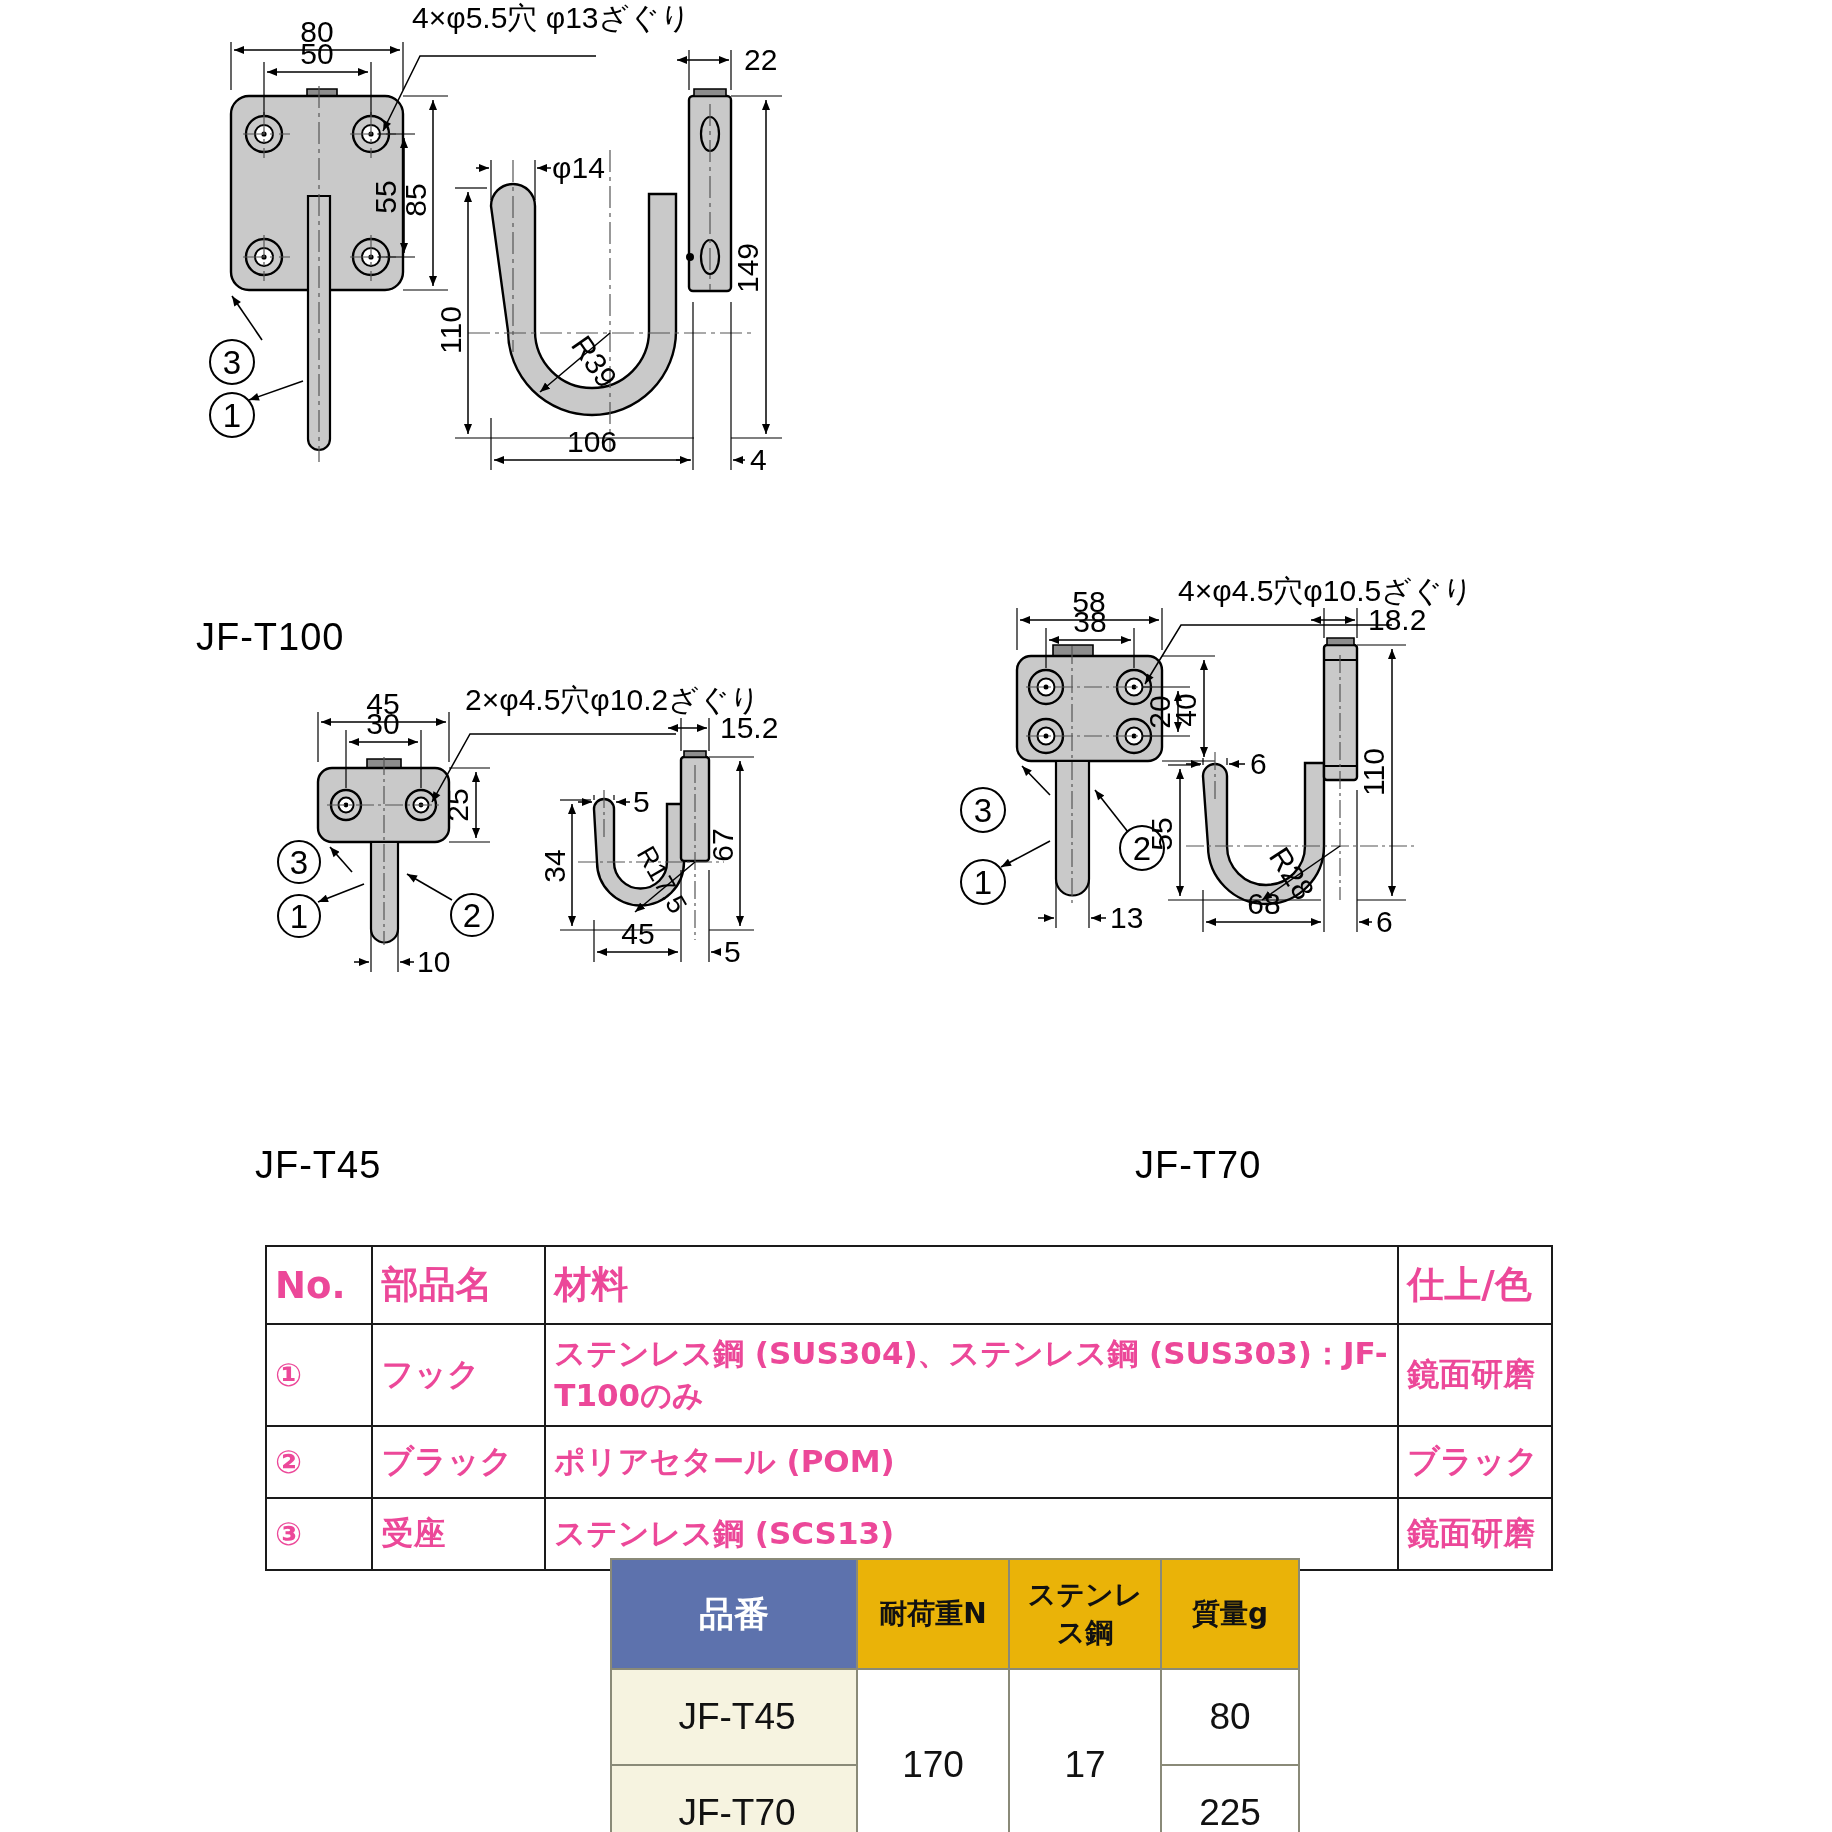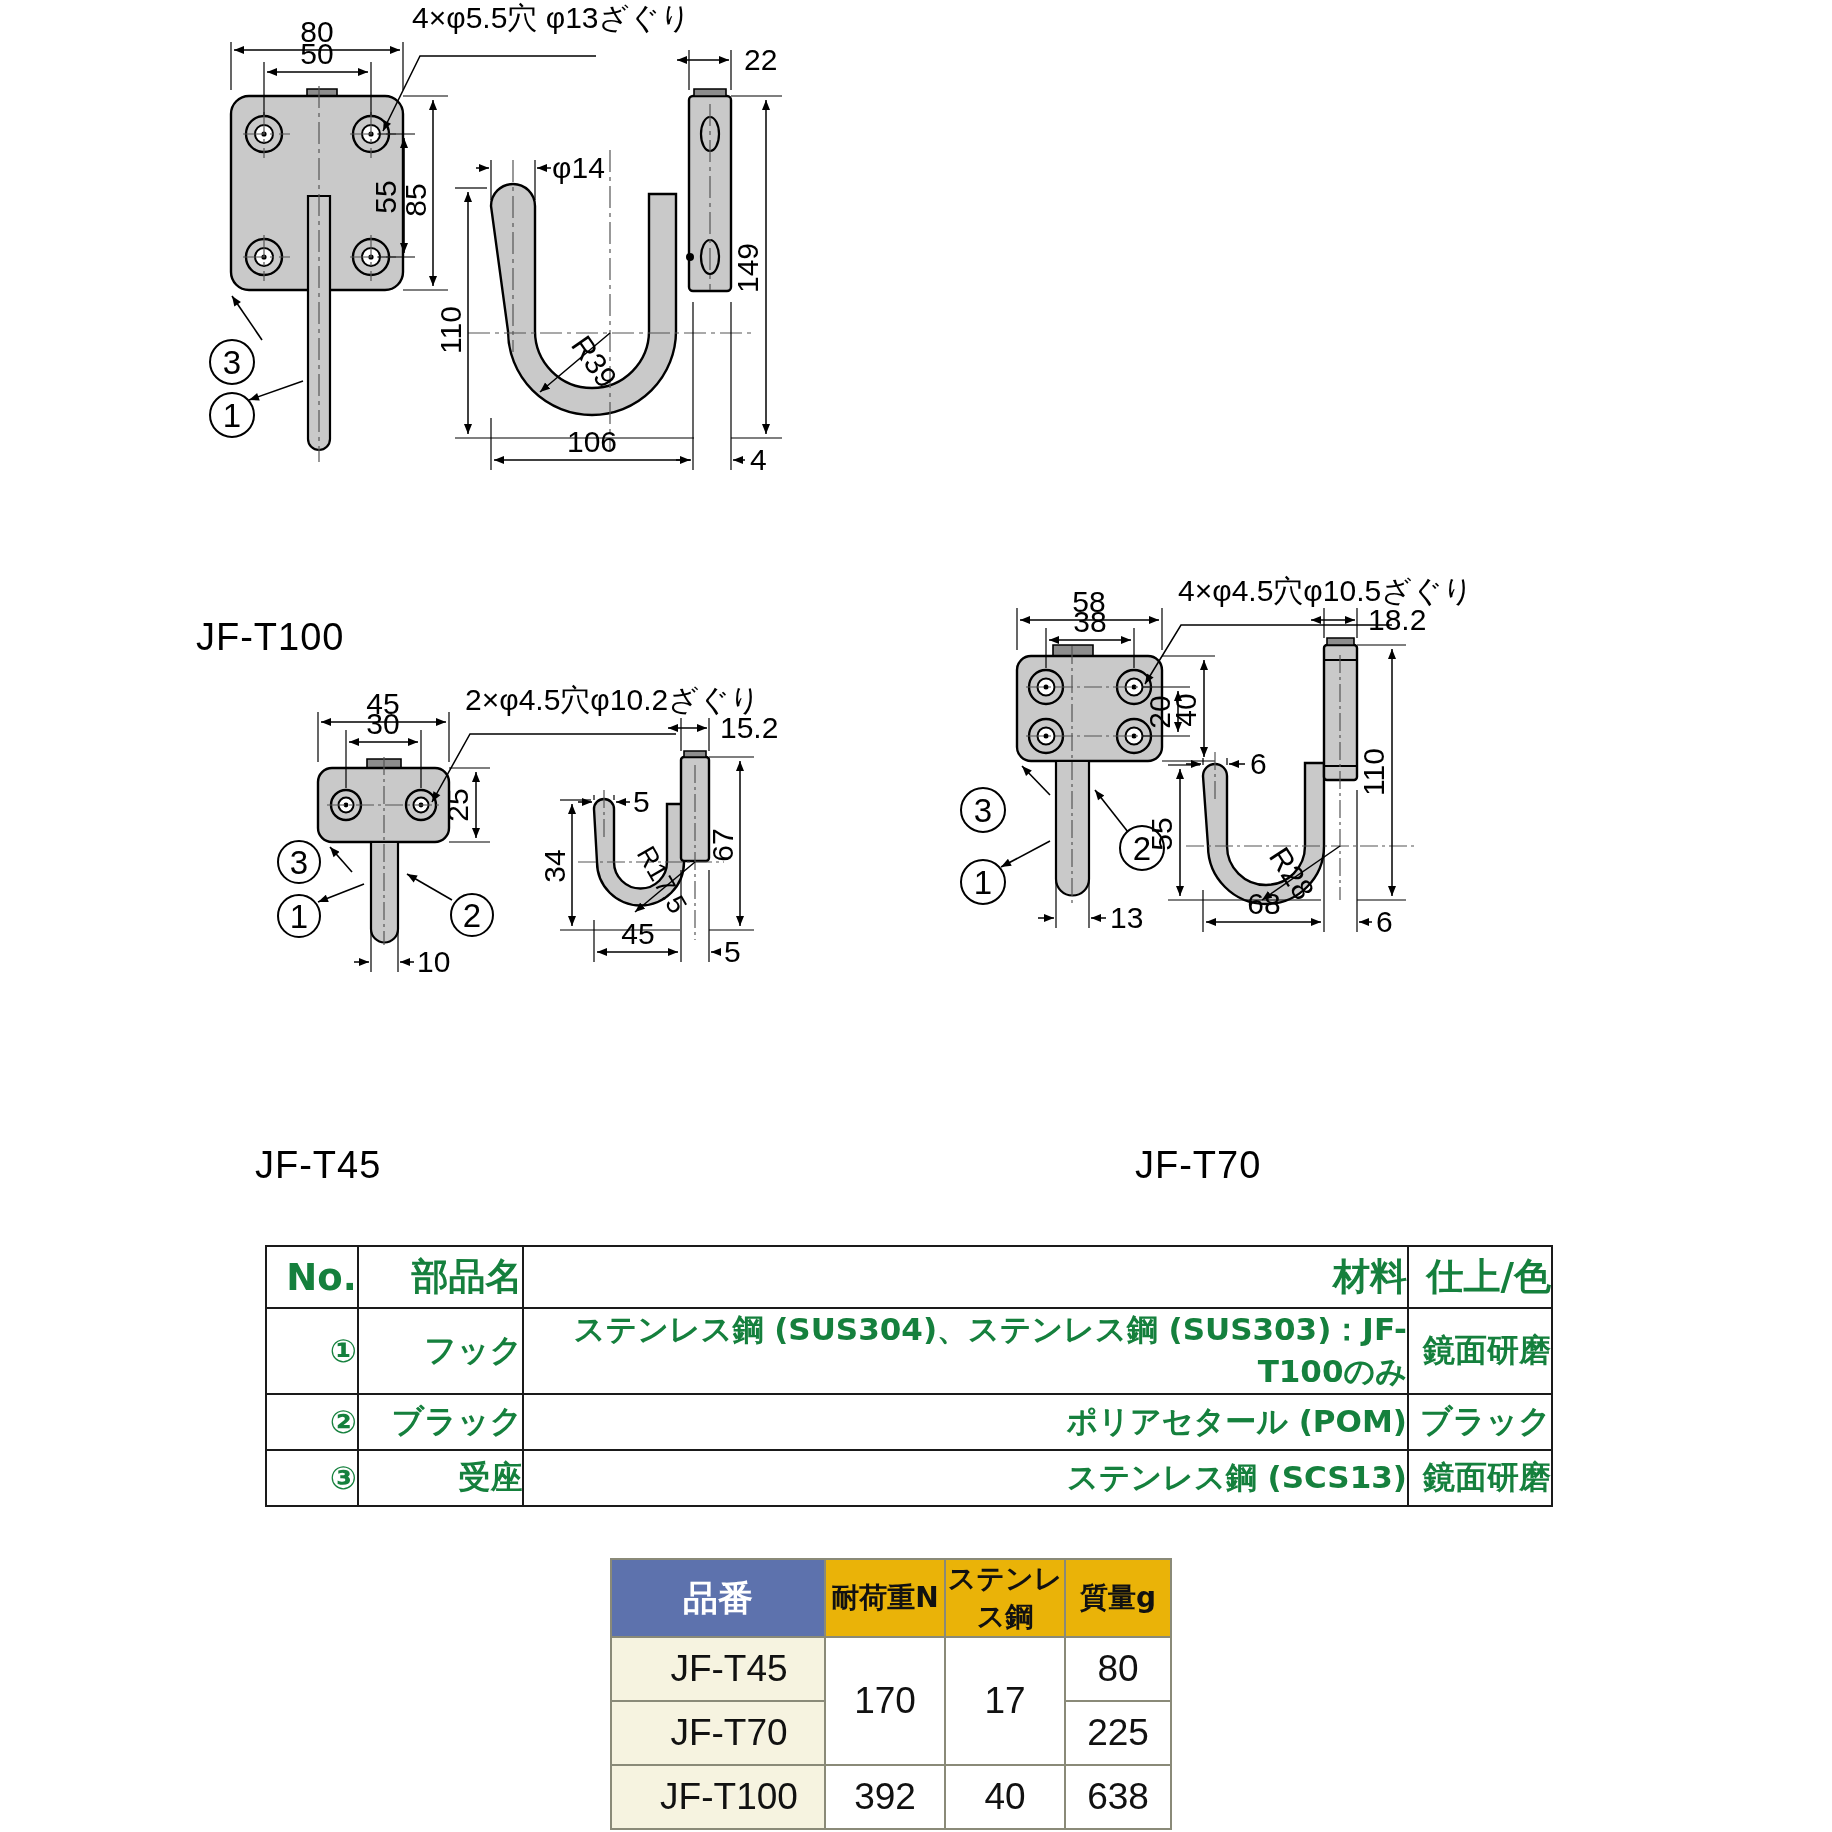--- a/index.html
+++ b/index.html
@@ -17,9 +17,9 @@
   .mat-table{position:absolute;left:265px;top:1245px;width:1288px;
              border-collapse:collapse;}
   .mat-table td,.mat-table th{
-      border:2px solid #1a1a1a;text-align:right;vertical-align:middle;
+      border:2px solid #1a1a1a;text-align:left;vertical-align:middle;
       font-family:"DejaVu Sans","Liberation Sans",sans-serif;
-      font-weight:bold;color:#15803d;padding:0;}
+      font-weight:bold;color:#ec4899;padding:8px;}
   .mat-table thead th{height:60px;font-size:37px;}
   .mat-table tbody td{height:54px;font-size:32px;}
   .col-no{width:90px;}

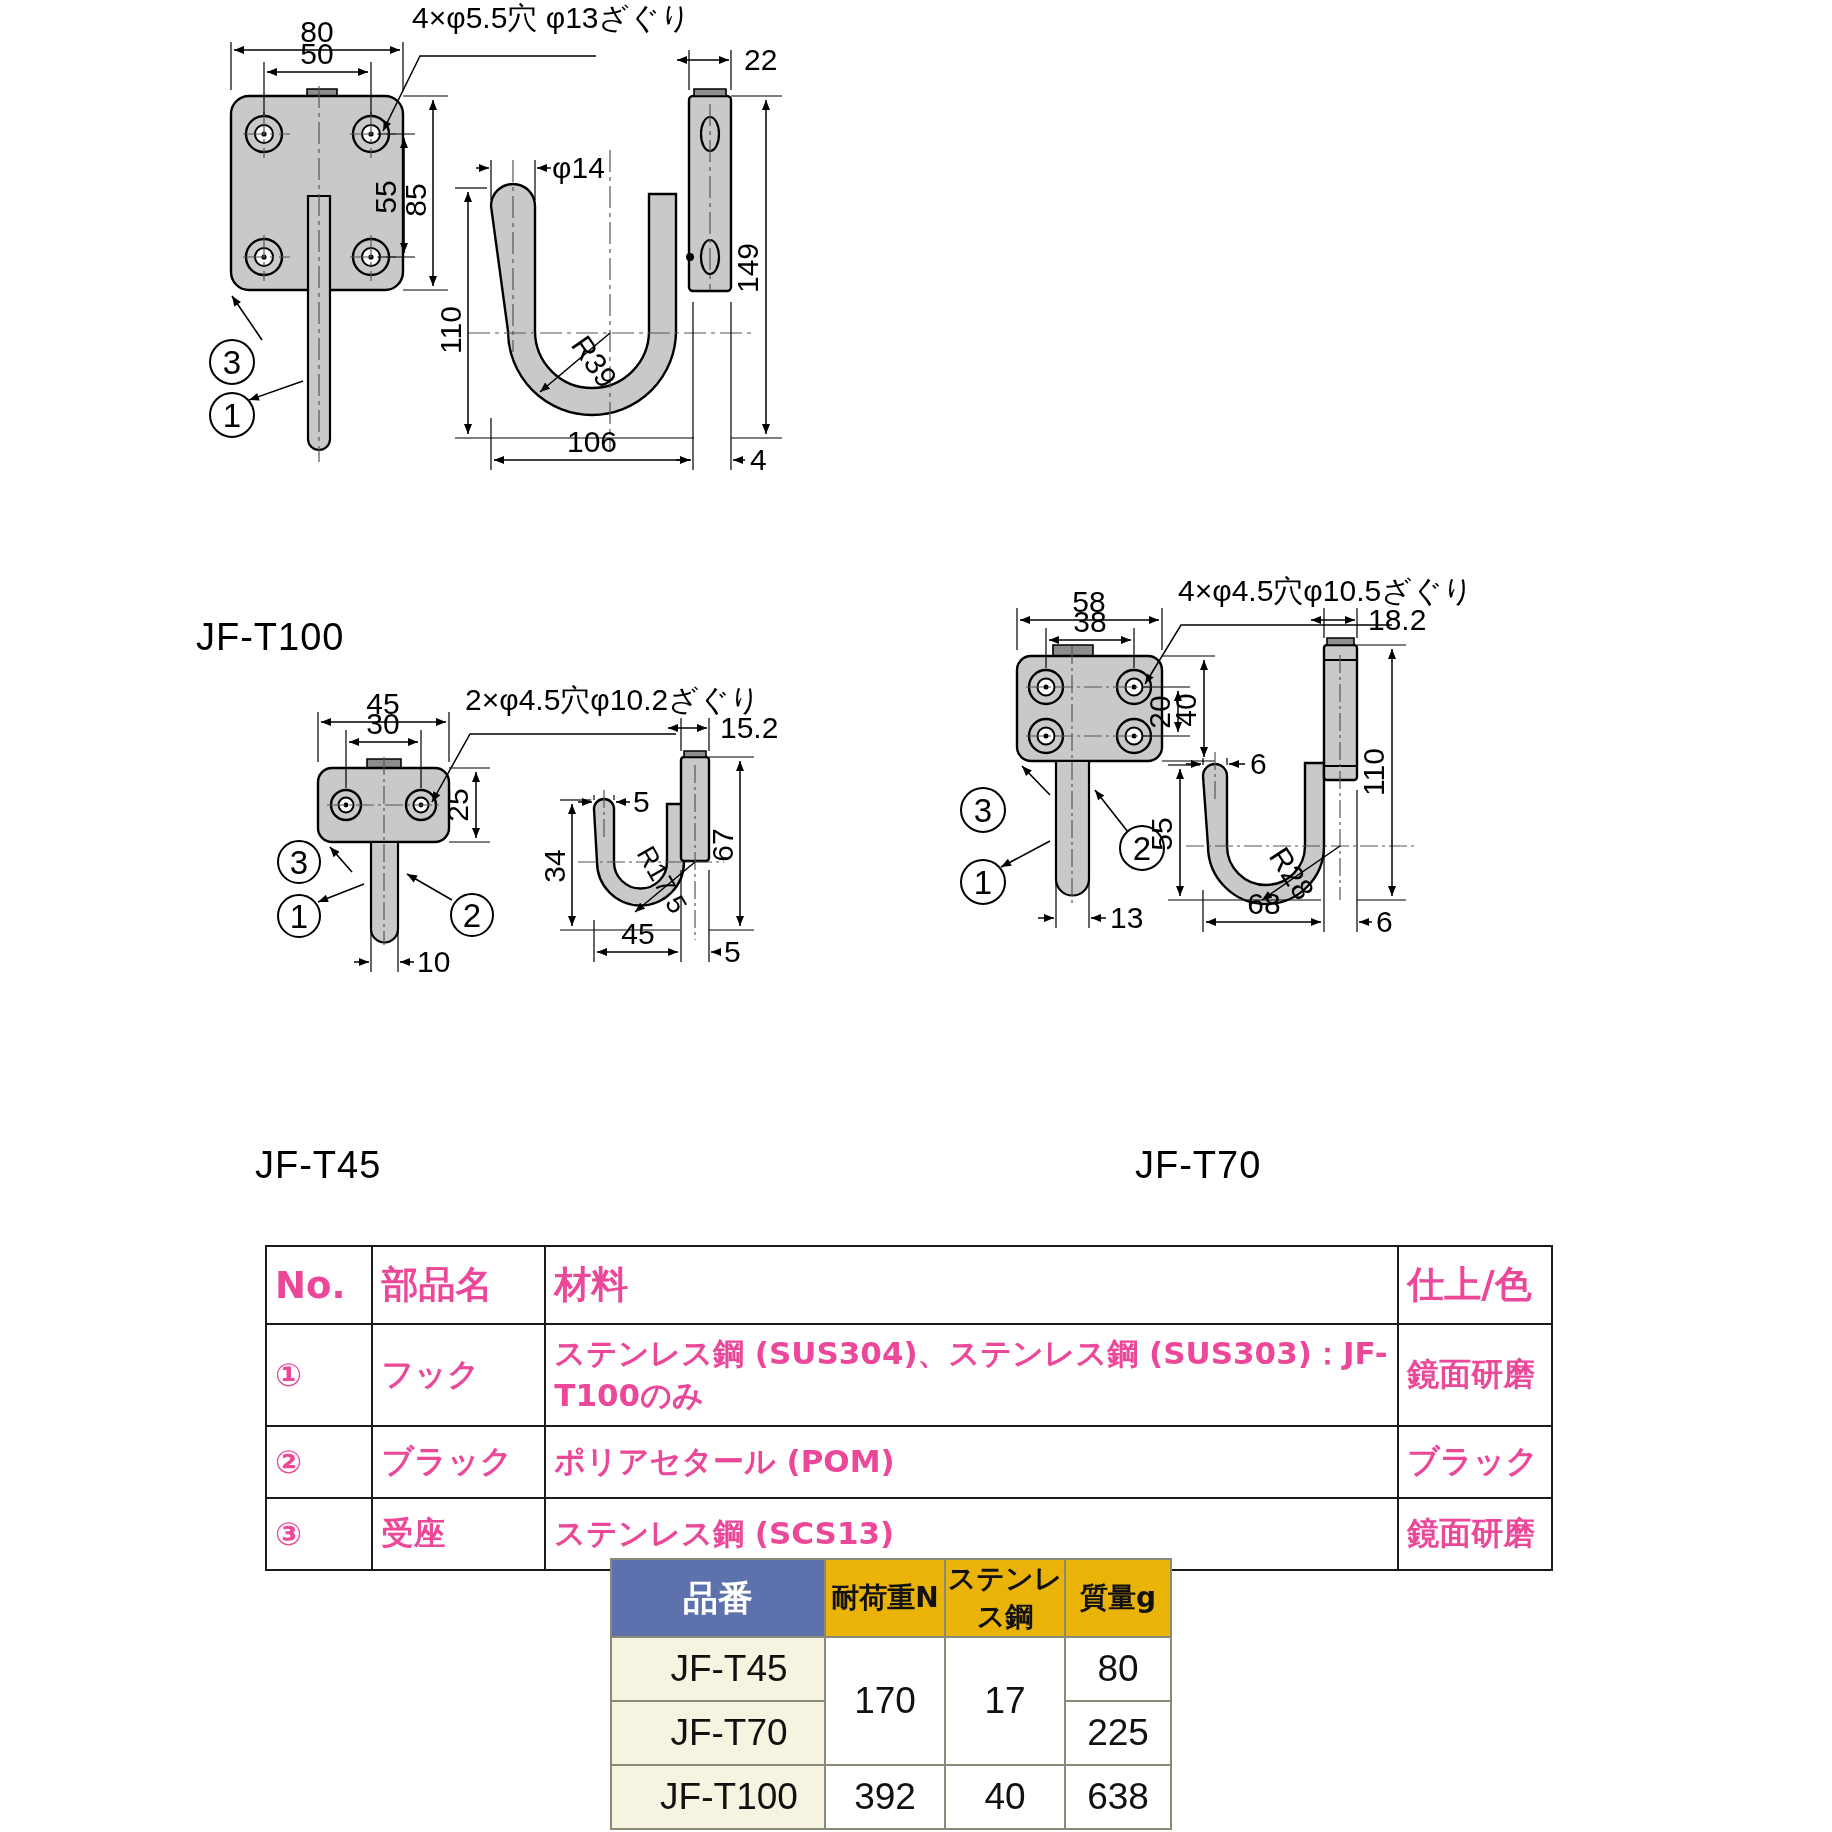--- a/index.html
+++ b/index.html
@@ -32,7 +32,7 @@
   .spec-table{position:absolute;left:610px;top:1558px;border-collapse:collapse;}
   .spec-table td,.spec-table th{
       border:2px solid #8a8a78;text-align:center;vertical-align:middle;
-      font-family:"DejaVu Sans","Liberation Sans",sans-serif;padding:0;}
+      font-family:"DejaVu Sans","Liberation Sans",sans-serif;padding:16px;}
   .spec-table thead th{height:58px;font-weight:bold;color:#fff;}
   .sp-h-model{background:#5d72ad;font-size:35px;width:212px;}
   .sp-h-metric{background:#eab308;color:#111 !important;font-size:28px;width:118px;}

